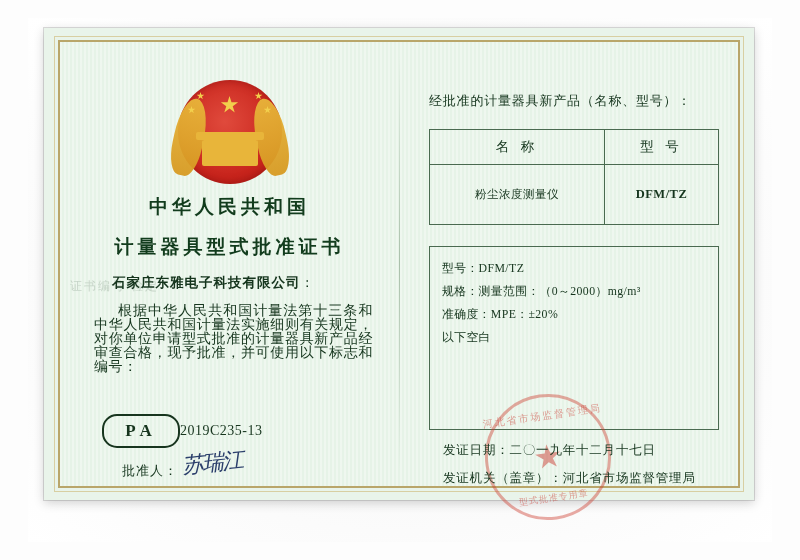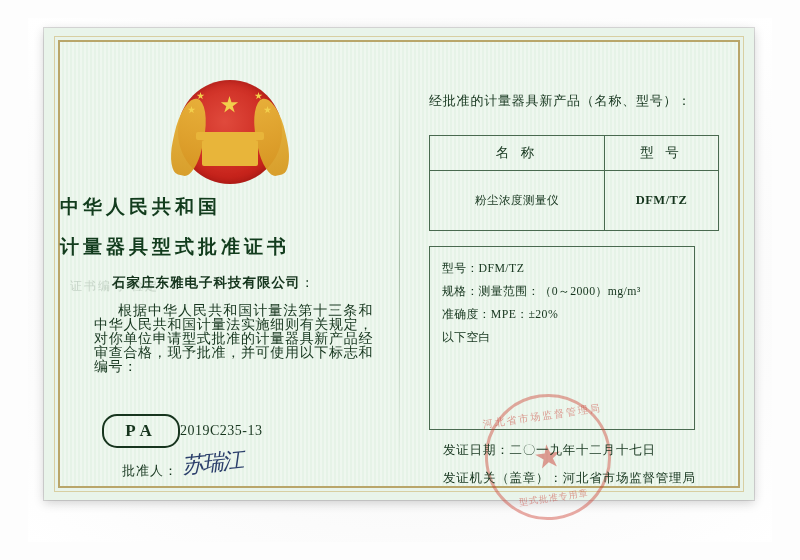--- a/index.html
+++ b/index.html
@@ -231,7 +231,7 @@
   }
   table.prod {
     position: absolute;
-    top: 93px;
+    top: 87px;
     left: 30px;
     width: 290px;
     border-collapse: collapse;

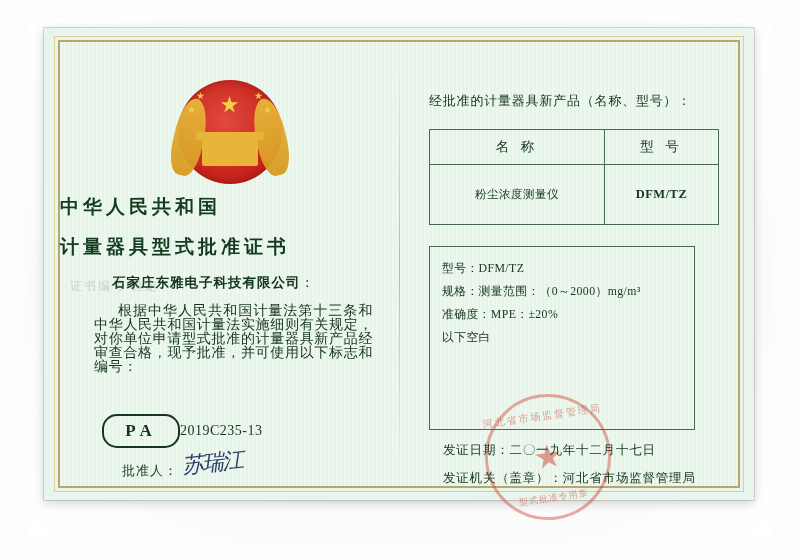--- a/index.html
+++ b/index.html
@@ -121,6 +121,7 @@
   .title1, .title2 {
     position: absolute;
     width: 100%;
+    text-align: center;
     color: #123c1d;
     font-family: "Liberation Serif", "DejaVu Serif", serif;
     font-weight: bold;

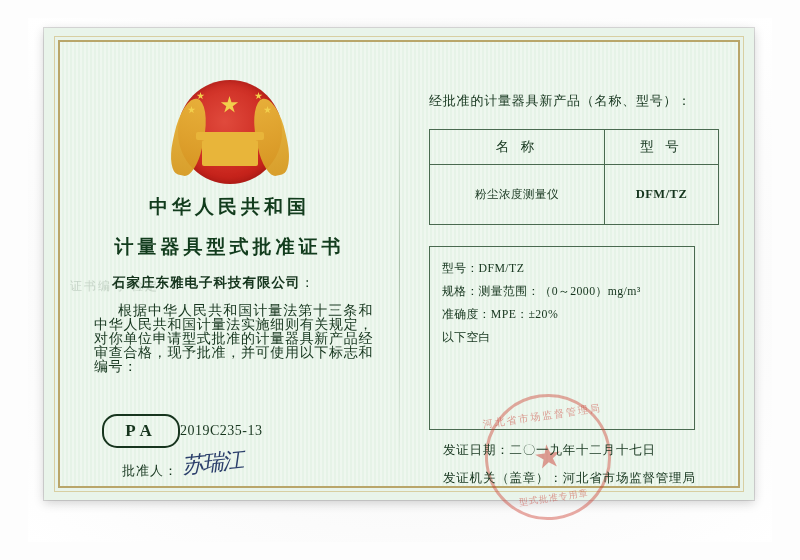--- a/index.html
+++ b/index.html
@@ -260,7 +260,7 @@
     position: absolute;
     top: 204px;
     left: 30px;
-    width: 266px;
+    width: 290px;
     height: 184px;
     border: 1px solid #4a6a50;
     padding: 10px 12px;

